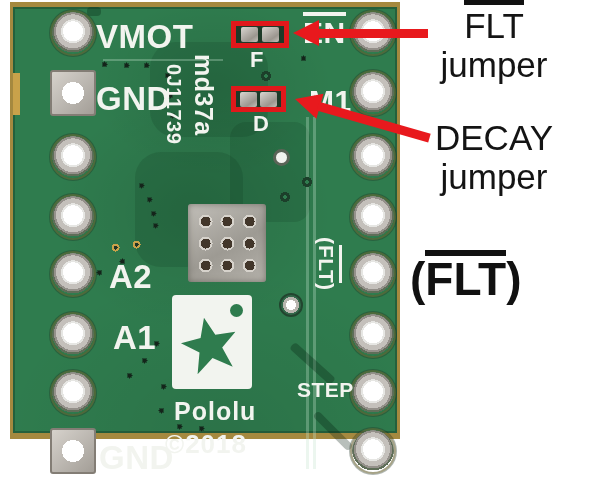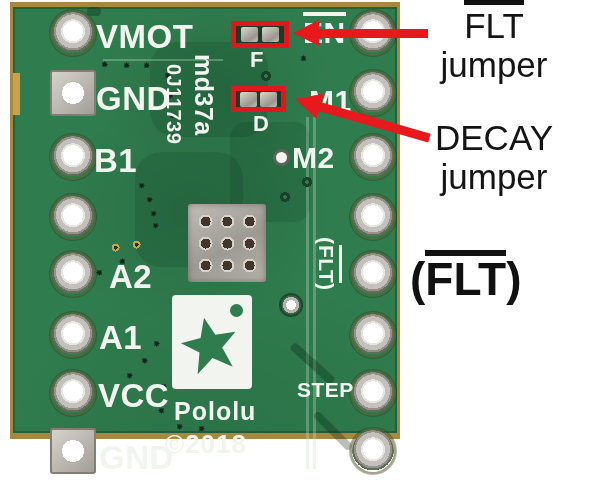--- a/index.html
+++ b/index.html
@@ -154,7 +154,6 @@
 
   <div class="sk sk-l" style="left:83px;top:13px;">VMOT</div>
   <div class="sk sk-l" style="left:83px;top:75px;">GND</div>
-  <div class="sk sk-l" style="left:81px;top:137px;">B1</div>
   <div class="sk sk-l" style="left:96px;top:253px;">A2</div>
   <div class="sk sk-l" style="left:86px;top:314px;text-align:right;">A1</div>
   <div class="sk sk-l" style="left:85px;top:372px;">VCC</div>

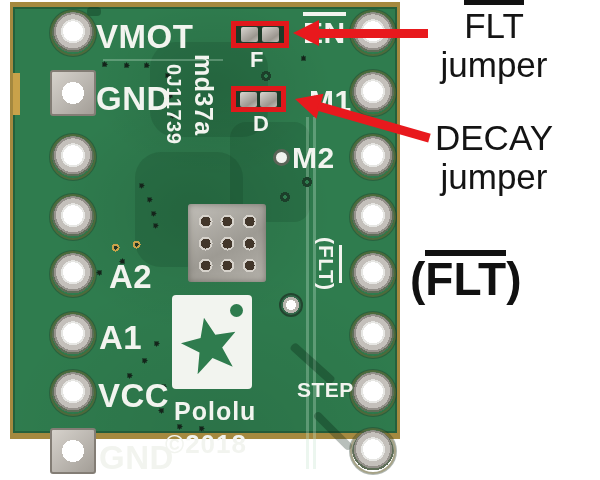--- a/index.html
+++ b/index.html
@@ -161,7 +161,6 @@
 
   <div class="sk sk-r" style="left:290px;top:5px;"><span class="ov-w">EN</span></div>
   <div class="sk sk-r" style="left:296px;top:79px;">M1</div>
-  <div class="sk sk-r" style="left:279px;top:136px;">M2</div>
   <div class="sk sk-r" style="left:252px;top:372px;font-size:21px;margin-left:32px;">STEP</div>
 
   <div class="sk vtext" style="left:303px;top:230px;font-size:21px;">

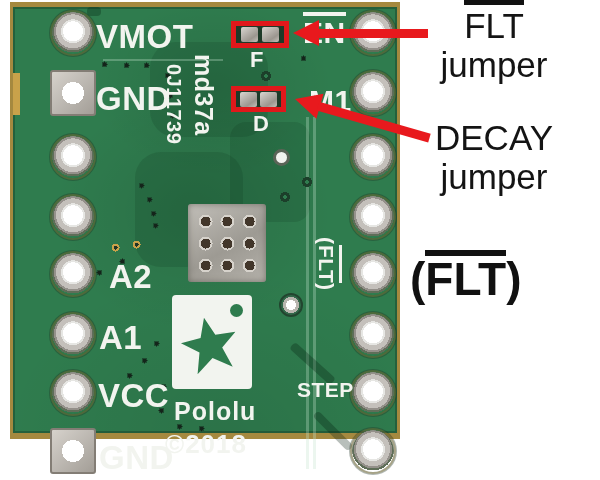--- a/index.html
+++ b/index.html
@@ -155,7 +155,7 @@
   <div class="sk sk-l" style="left:83px;top:13px;">VMOT</div>
   <div class="sk sk-l" style="left:83px;top:75px;">GND</div>
   <div class="sk sk-l" style="left:96px;top:253px;">A2</div>
-  <div class="sk sk-l" style="left:86px;top:314px;text-align:right;">A1</div>
+  <div class="sk sk-l" style="left:100px;top:314px;text-align:right;">A1</div>
   <div class="sk sk-l" style="left:85px;top:372px;">VCC</div>
   <div class="sk sk-l" style="left:86px;top:434px;">GND</div>
 

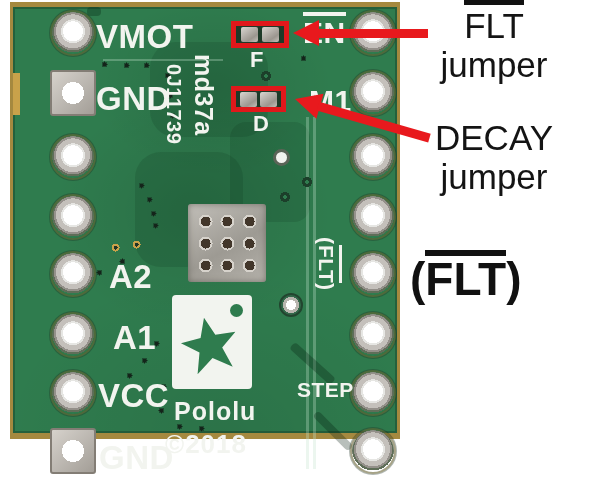--- a/index.html
+++ b/index.html
@@ -156,7 +156,6 @@
   <div class="sk sk-l" style="left:83px;top:75px;">GND</div>
   <div class="sk sk-l" style="left:96px;top:253px;">A2</div>
   <div class="sk sk-l" style="left:100px;top:314px;text-align:right;">A1</div>
-  <div class="sk sk-l" style="left:85px;top:372px;">VCC</div>
   <div class="sk sk-l" style="left:86px;top:434px;">GND</div>
 
   <div class="sk sk-r" style="left:290px;top:5px;"><span class="ov-w">EN</span></div>

